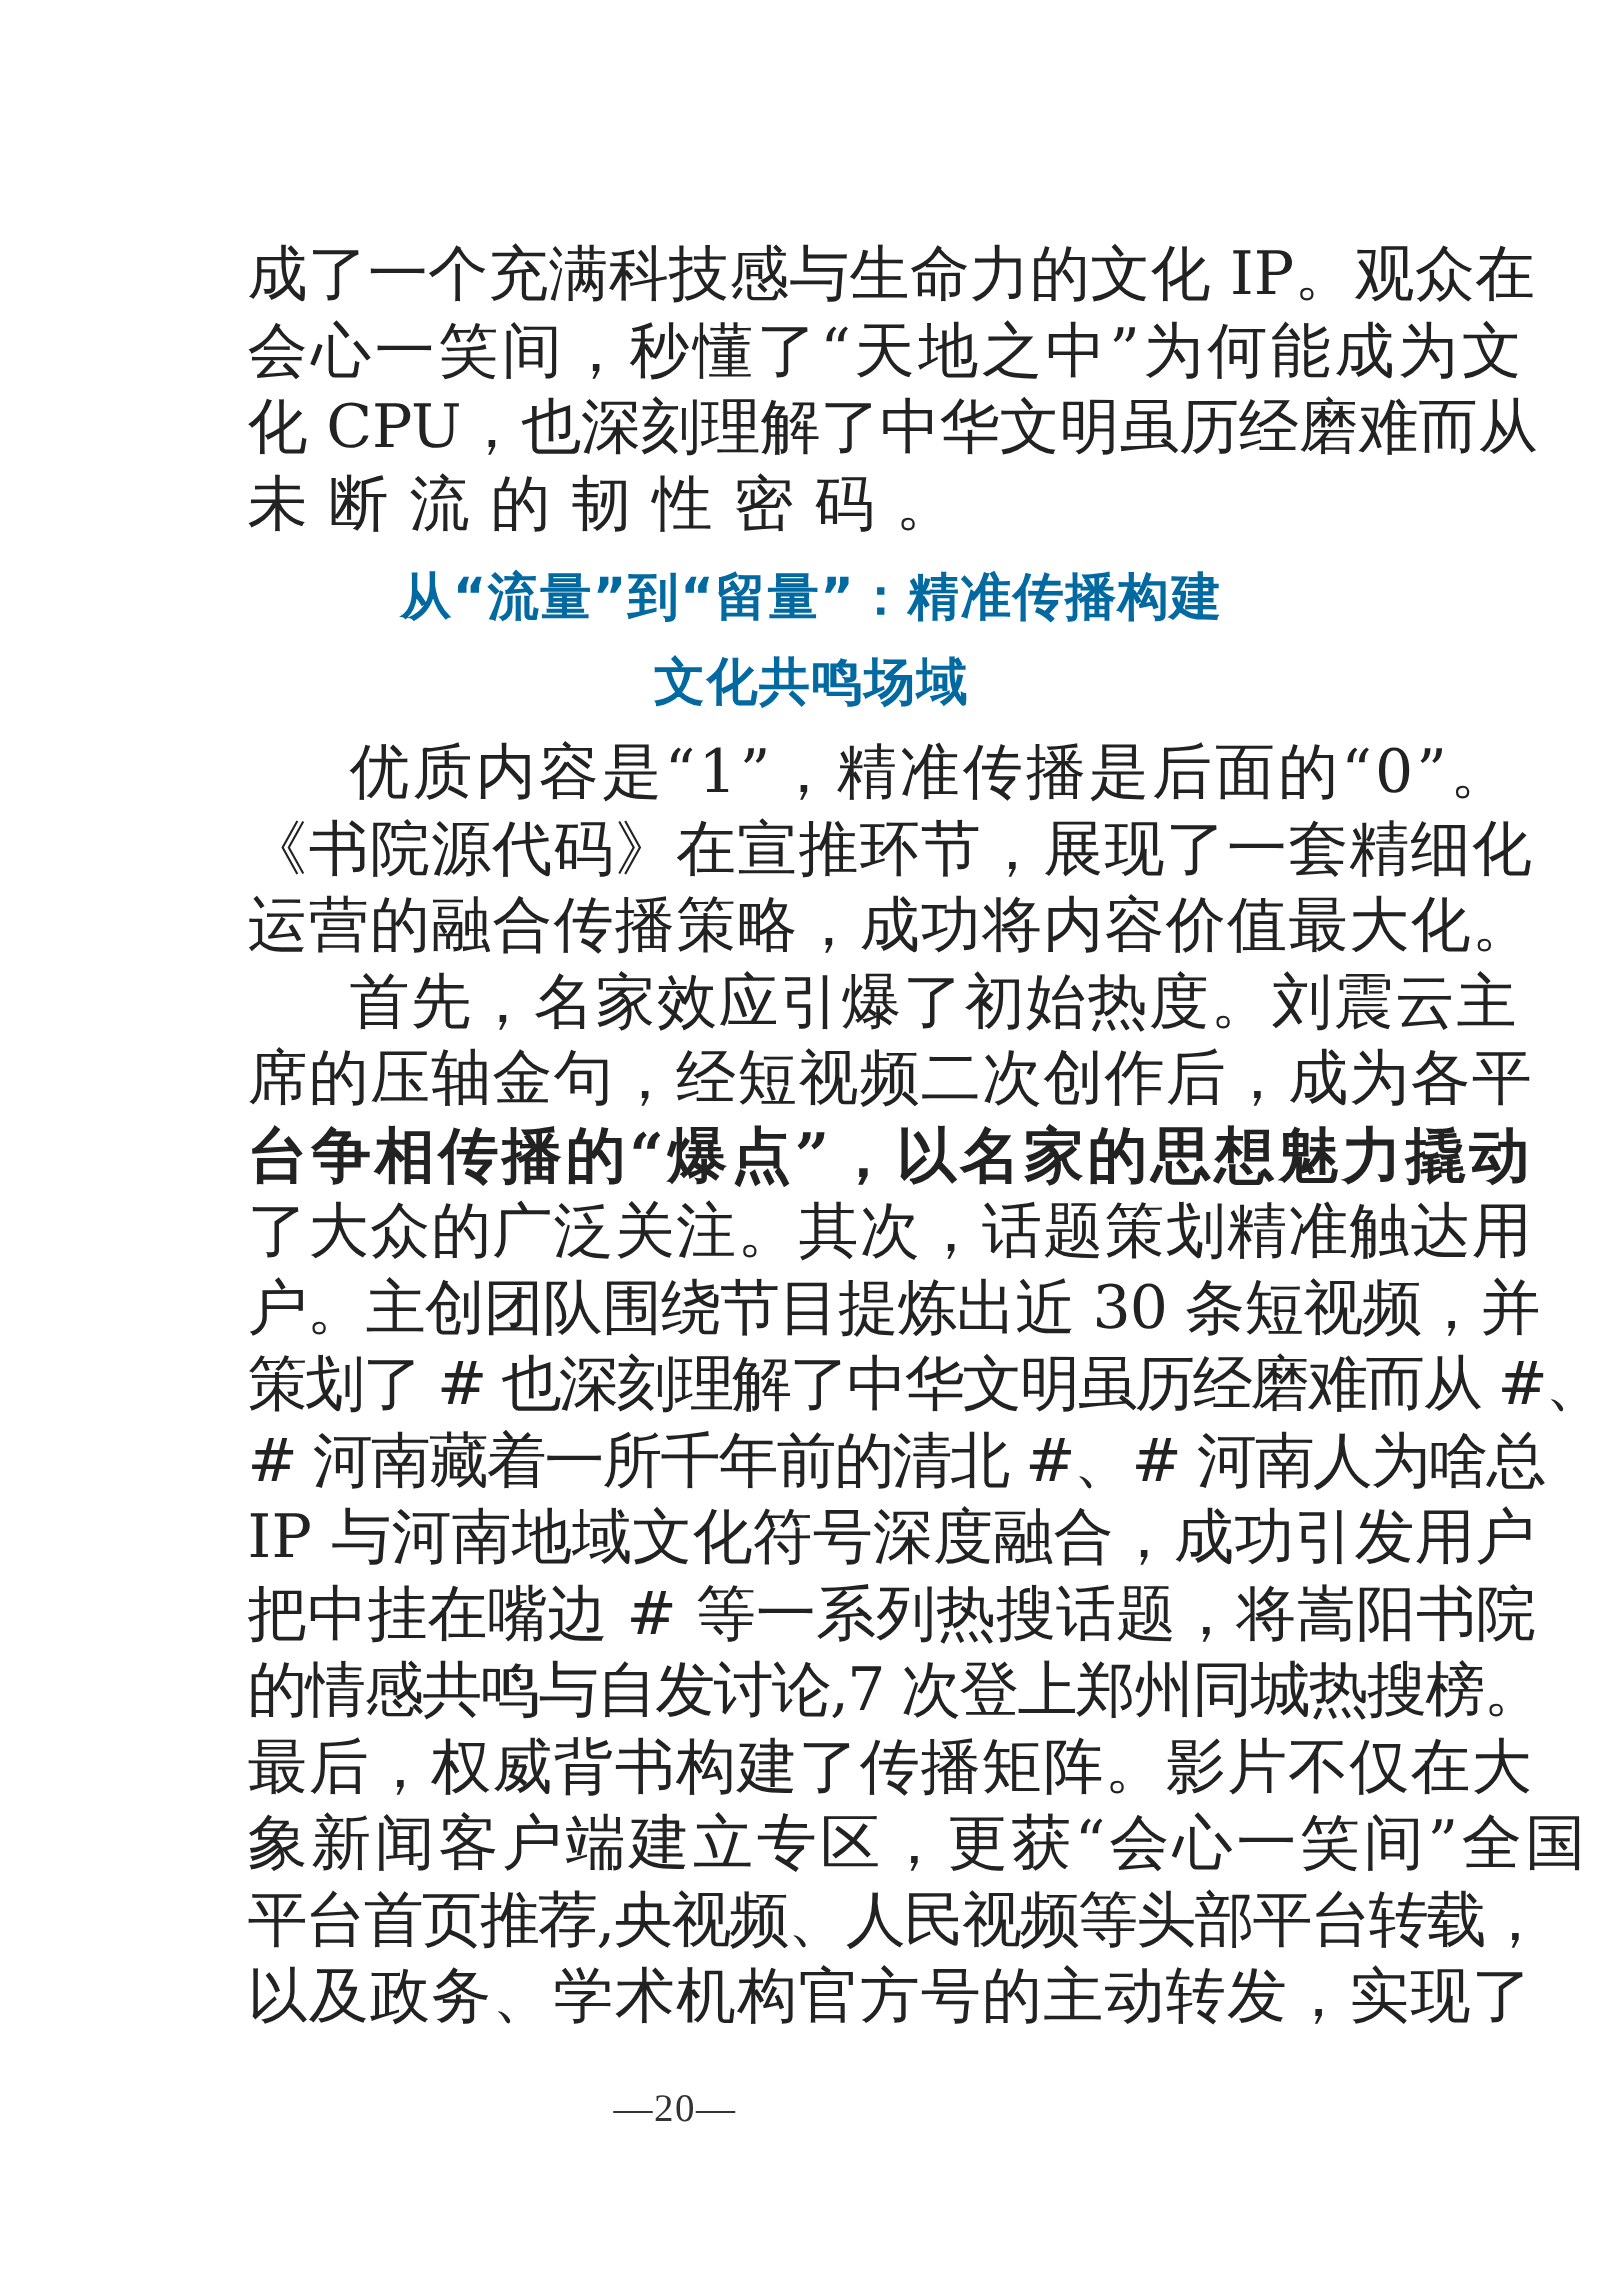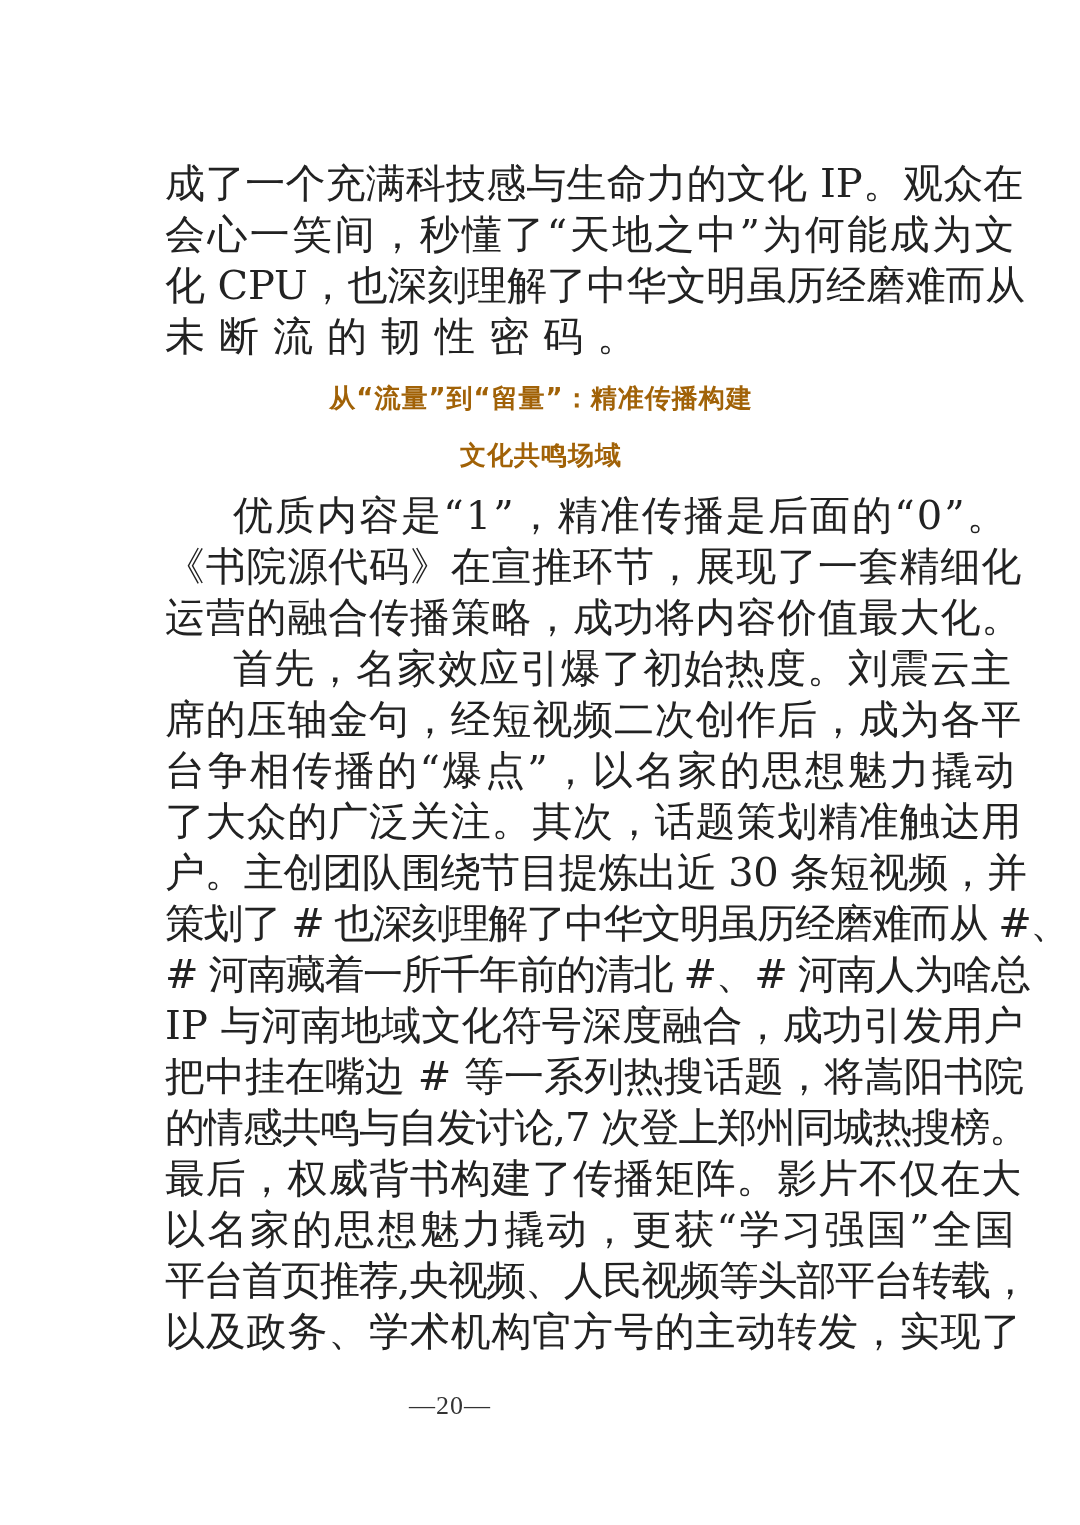--- a/index.html
+++ b/index.html
@@ -10,8 +10,8 @@
             letter-spacing: 14px; overflow: visible; text-align: justify; }
     .line.ind { padding-left: 68px; }
     .heading { font-family: "DejaVu Sans", "Liberation Sans", sans-serif; font-weight: bold;
-               font-size: 26px; text-align: center; height: 57px; line-height: 57px;
-               letter-spacing: 1px; color: #a16207; white-space: nowrap; }
+               font-size: 34px; text-align: center; height: 57px; line-height: 57px;
+               letter-spacing: 1px; color: #0369a1; white-space: nowrap; }
     .gap-top { margin-top: 8px; }
     .gap-bot { margin-bottom: 6px; }
     .pagenum { position: absolute; top: 1391px; left: 0; width: 900px; text-align: center;

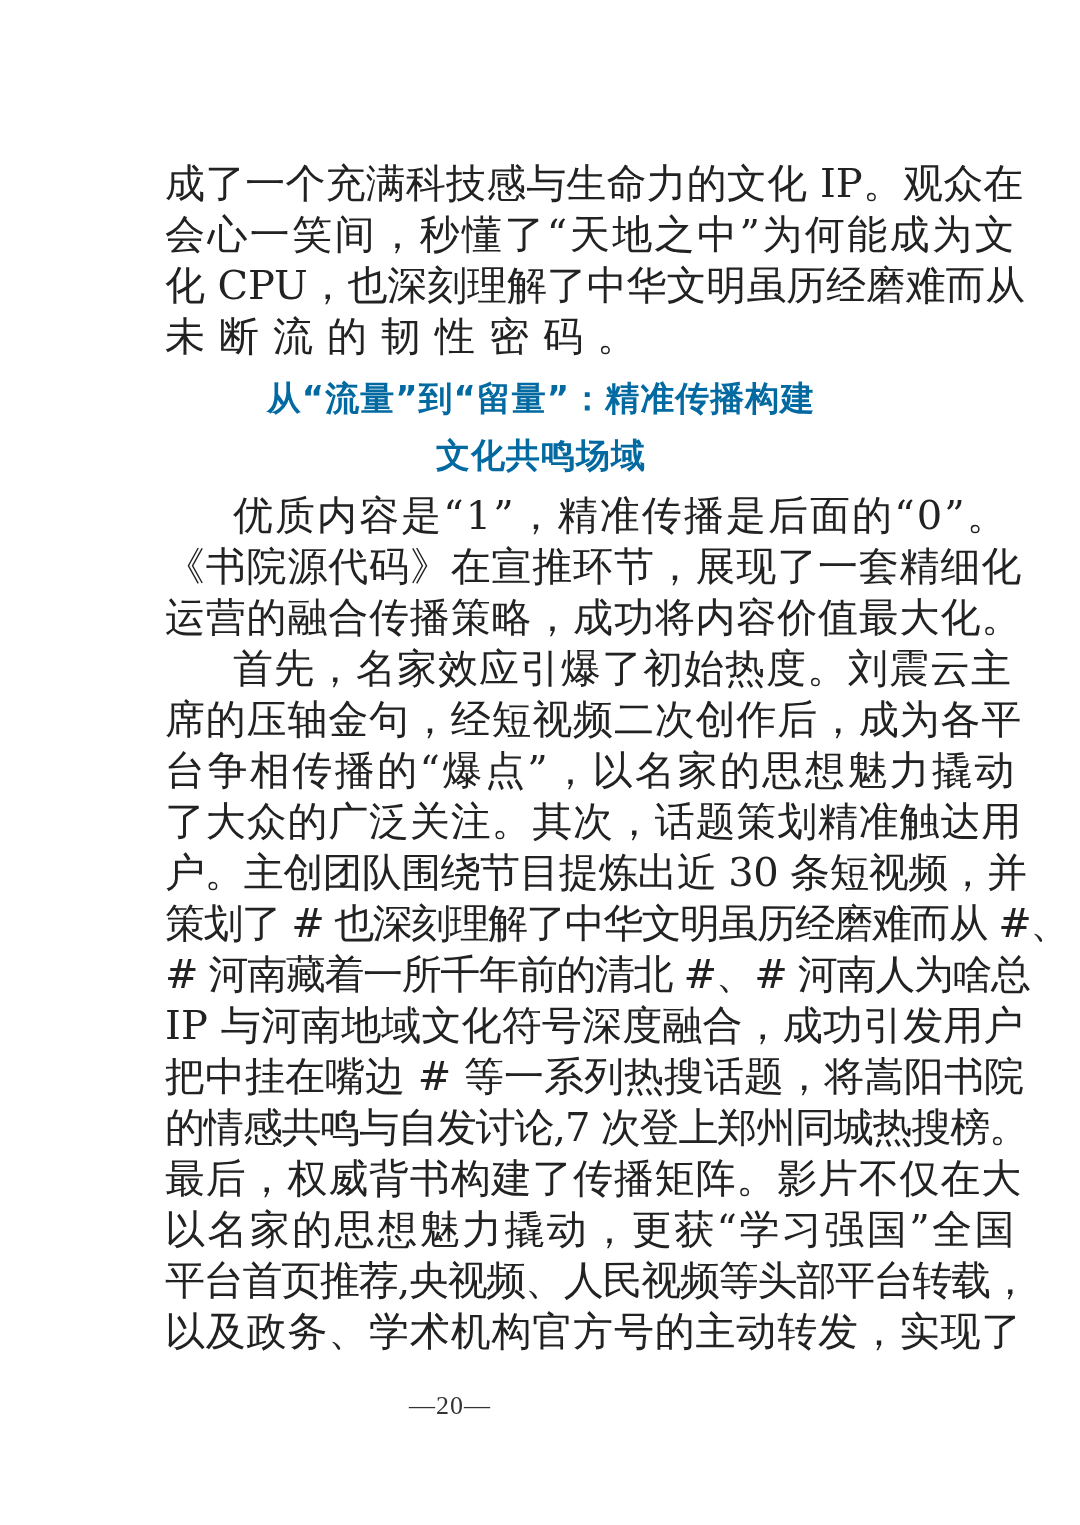--- a/index.html
+++ b/index.html
@@ -43,7 +43,7 @@
   <div>
     <div class="line ind" style="letter-spacing: 1px;">首先，名家效应引爆了初始热度。刘震云主</div>
     <div class="line" style="letter-spacing: 0.809524px;">席的压轴金句，经短视频二次创作后，成为各平</div>
-    <div class="line" style="letter-spacing: 2.42857px;">台争相传播的“爆点”，以名家的思想魅力撬动</div>
+    <div class="line" style="letter-spacing: 2.42857px; font-weight: bold;">台争相传播的“爆点”，以名家的思想魅力撬动</div>
     <div class="line" style="letter-spacing: 0.809524px;">了大众的广泛关注。其次，话题策划精准触达用</div>
     <div class="line" style="letter-spacing: -0.625px;">户。主创团队围绕节目提炼出近 30 条短视频，并</div>
     <div class="line" style="letter-spacing: -1.6px;">策划了 # 也深刻理解了中华文明虽历经磨难而从 #、</div>

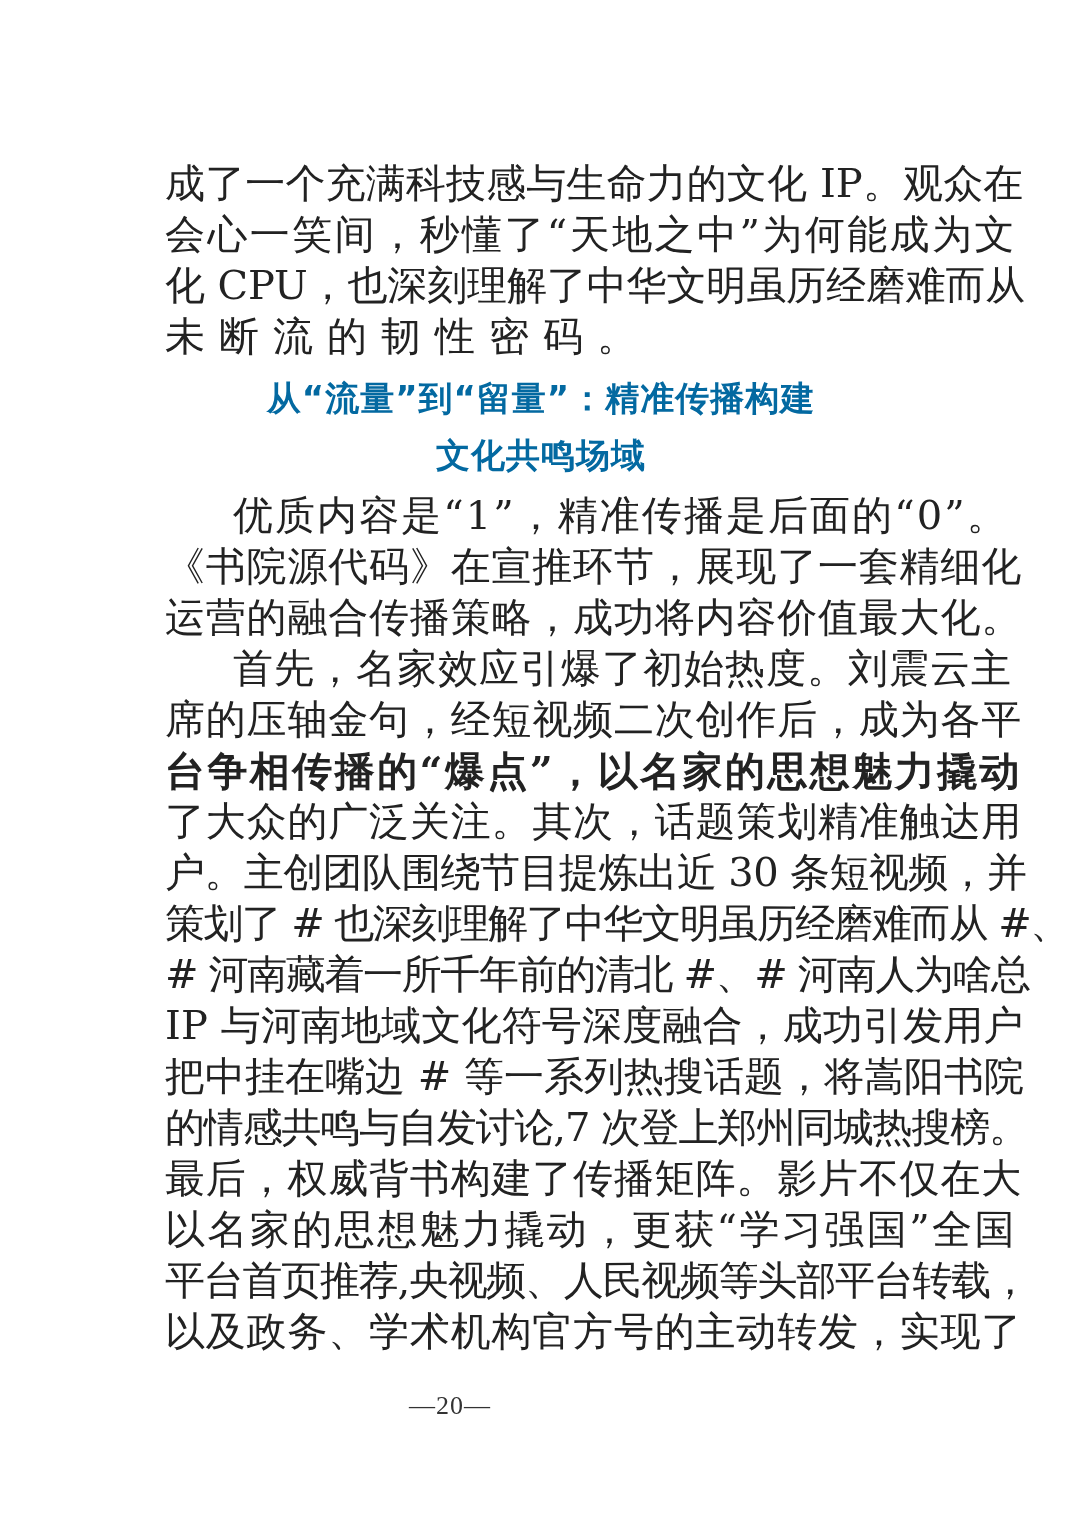--- a/index.html
+++ b/index.html
@@ -52,7 +52,7 @@
     <div class="line" style="letter-spacing: 0px;">把中挂在嘴边 # 等一系列热搜话题，将嵩阳书院</div>
     <div class="line" style="letter-spacing: -1.16667px;">的情感共鸣与自发讨论,7 次登上郑州同城热搜榜。</div>
     <div class="line" style="letter-spacing: 0.809524px;">最后，权威背书构建了传播矩阵。影片不仅在大</div>
-    <div class="line" style="letter-spacing: 2.42857px;">以名家的思想魅力撬动，更获“学习强国”全国</div>
+    <div class="line" style="letter-spacing: 2.42857px;">象新闻客户端建立专区，更获“会心一笑间”全国</div>
     <div class="line" style="letter-spacing: -1.26087px;">平台首页推荐,央视频、人民视频等头部平台转载，</div>
     <div class="line" style="letter-spacing: 0.809524px;">以及政务、学术机构官方号的主动转发，实现了</div>
   </div>

